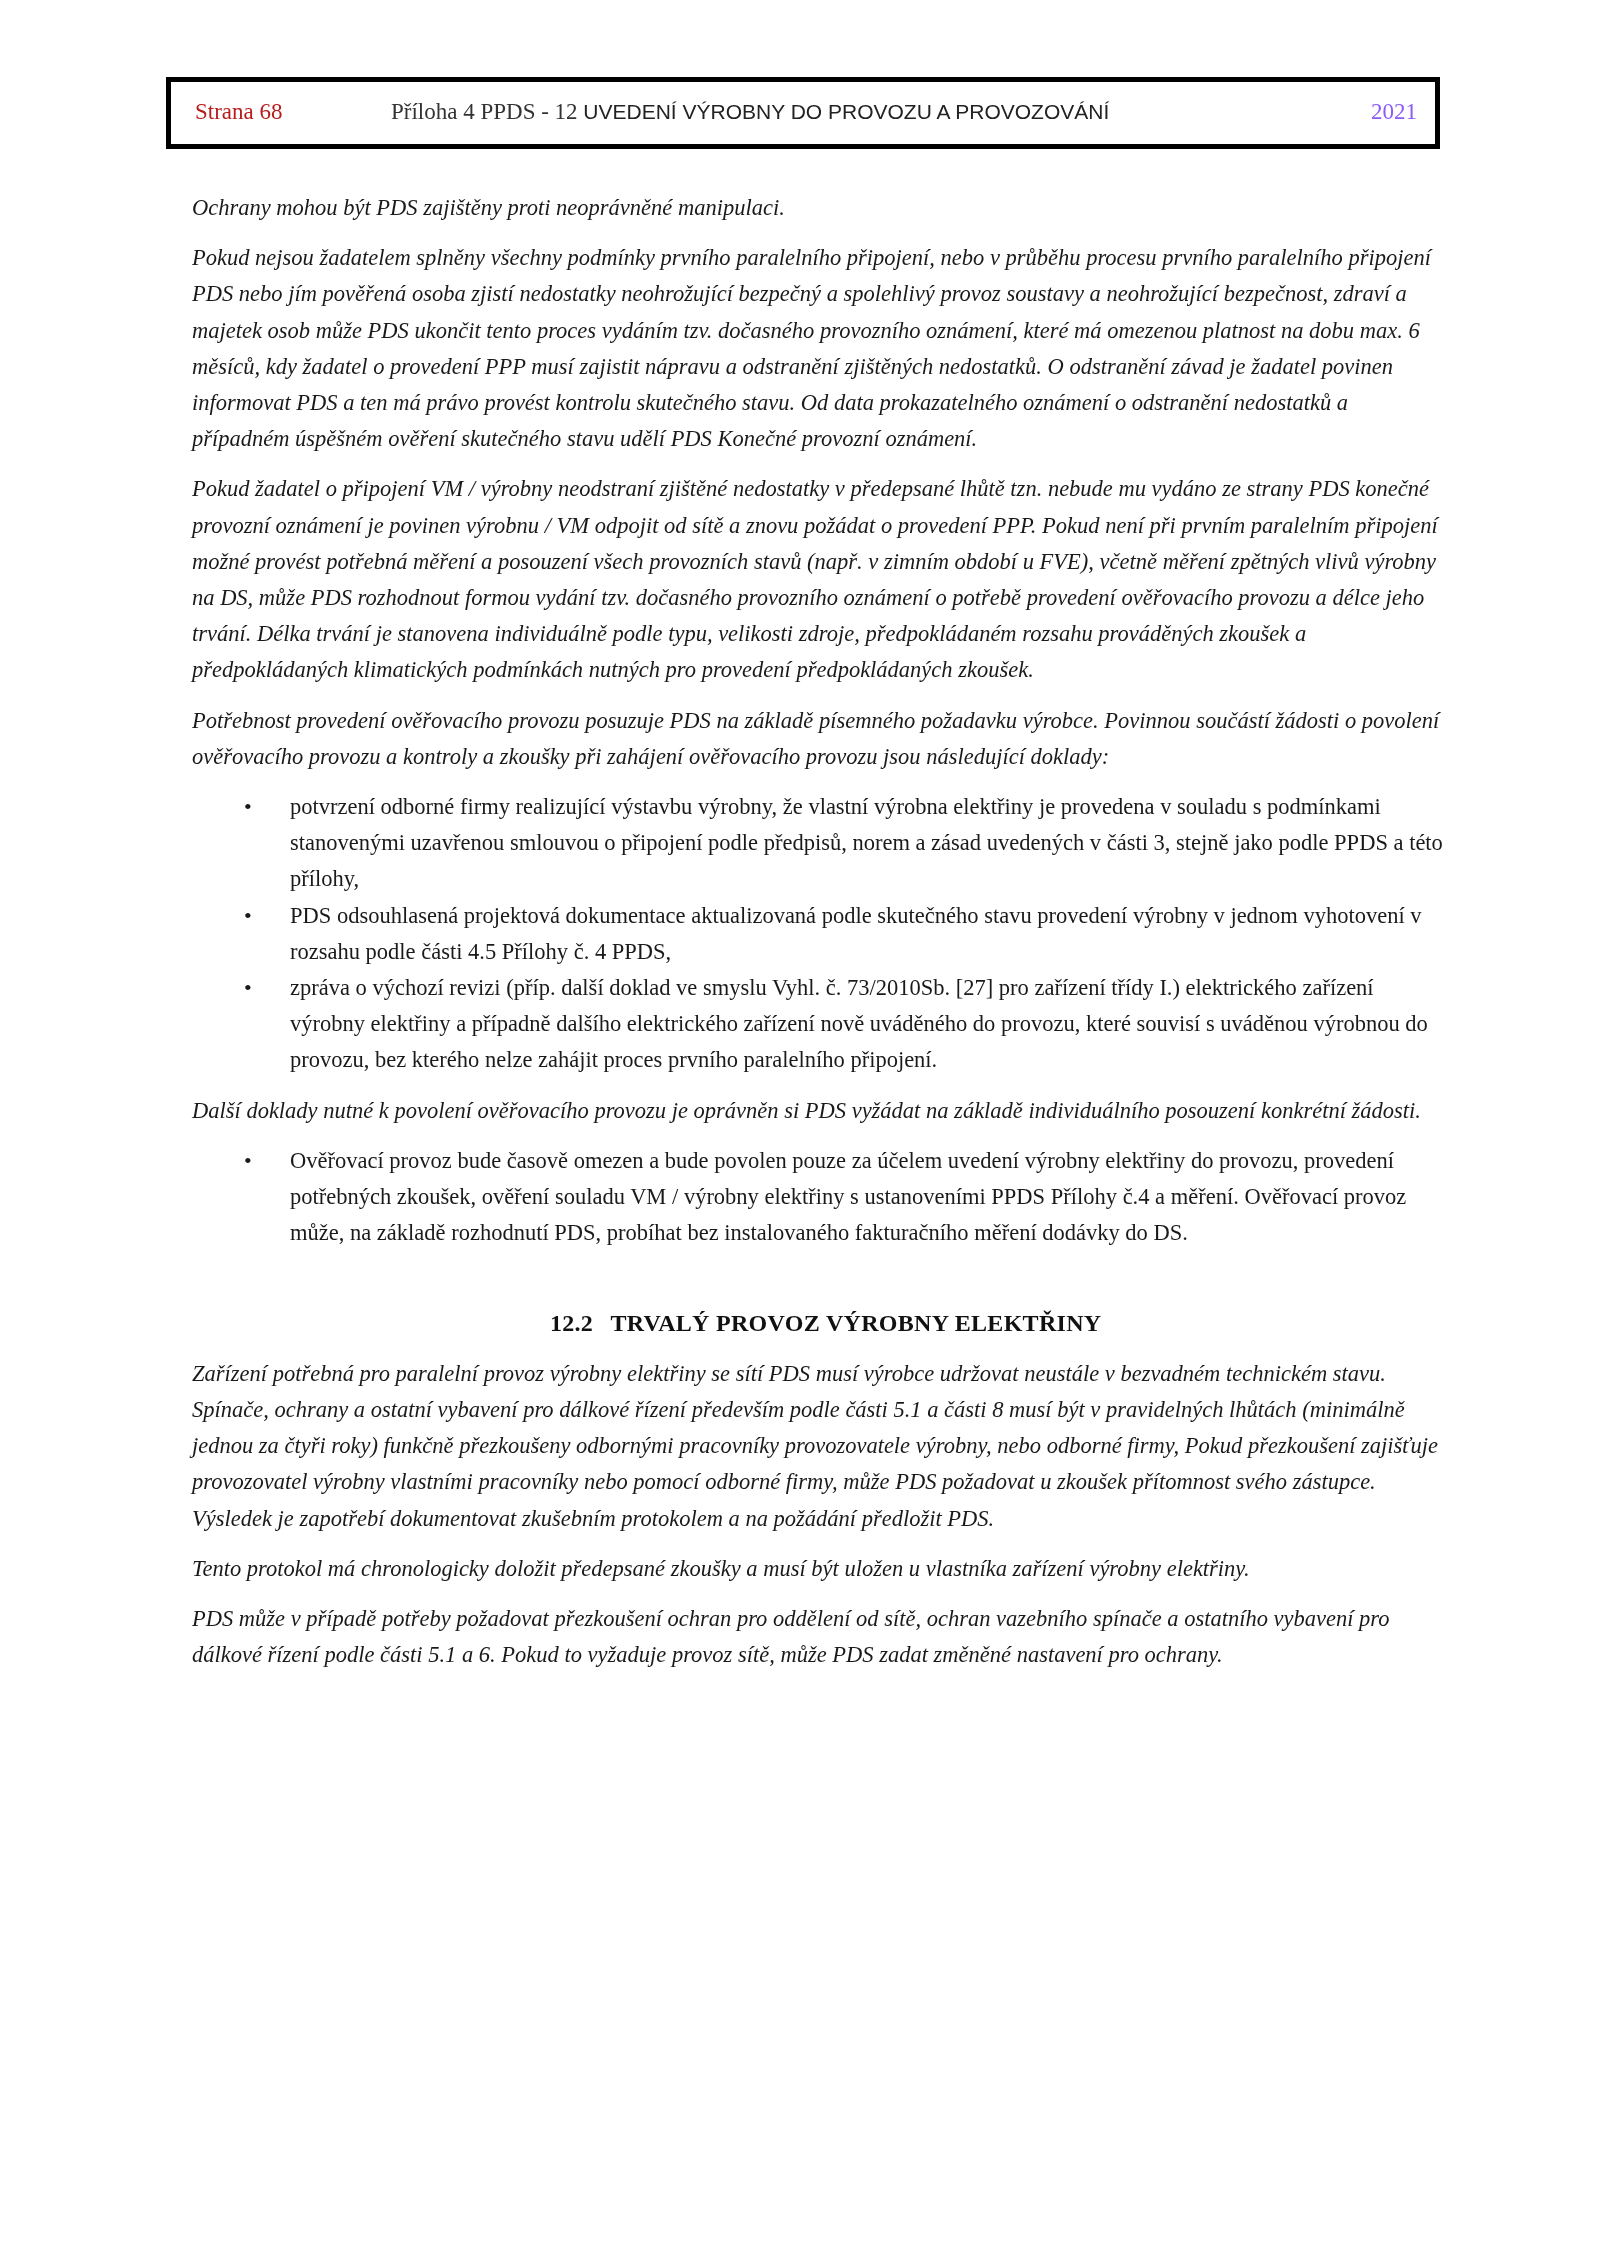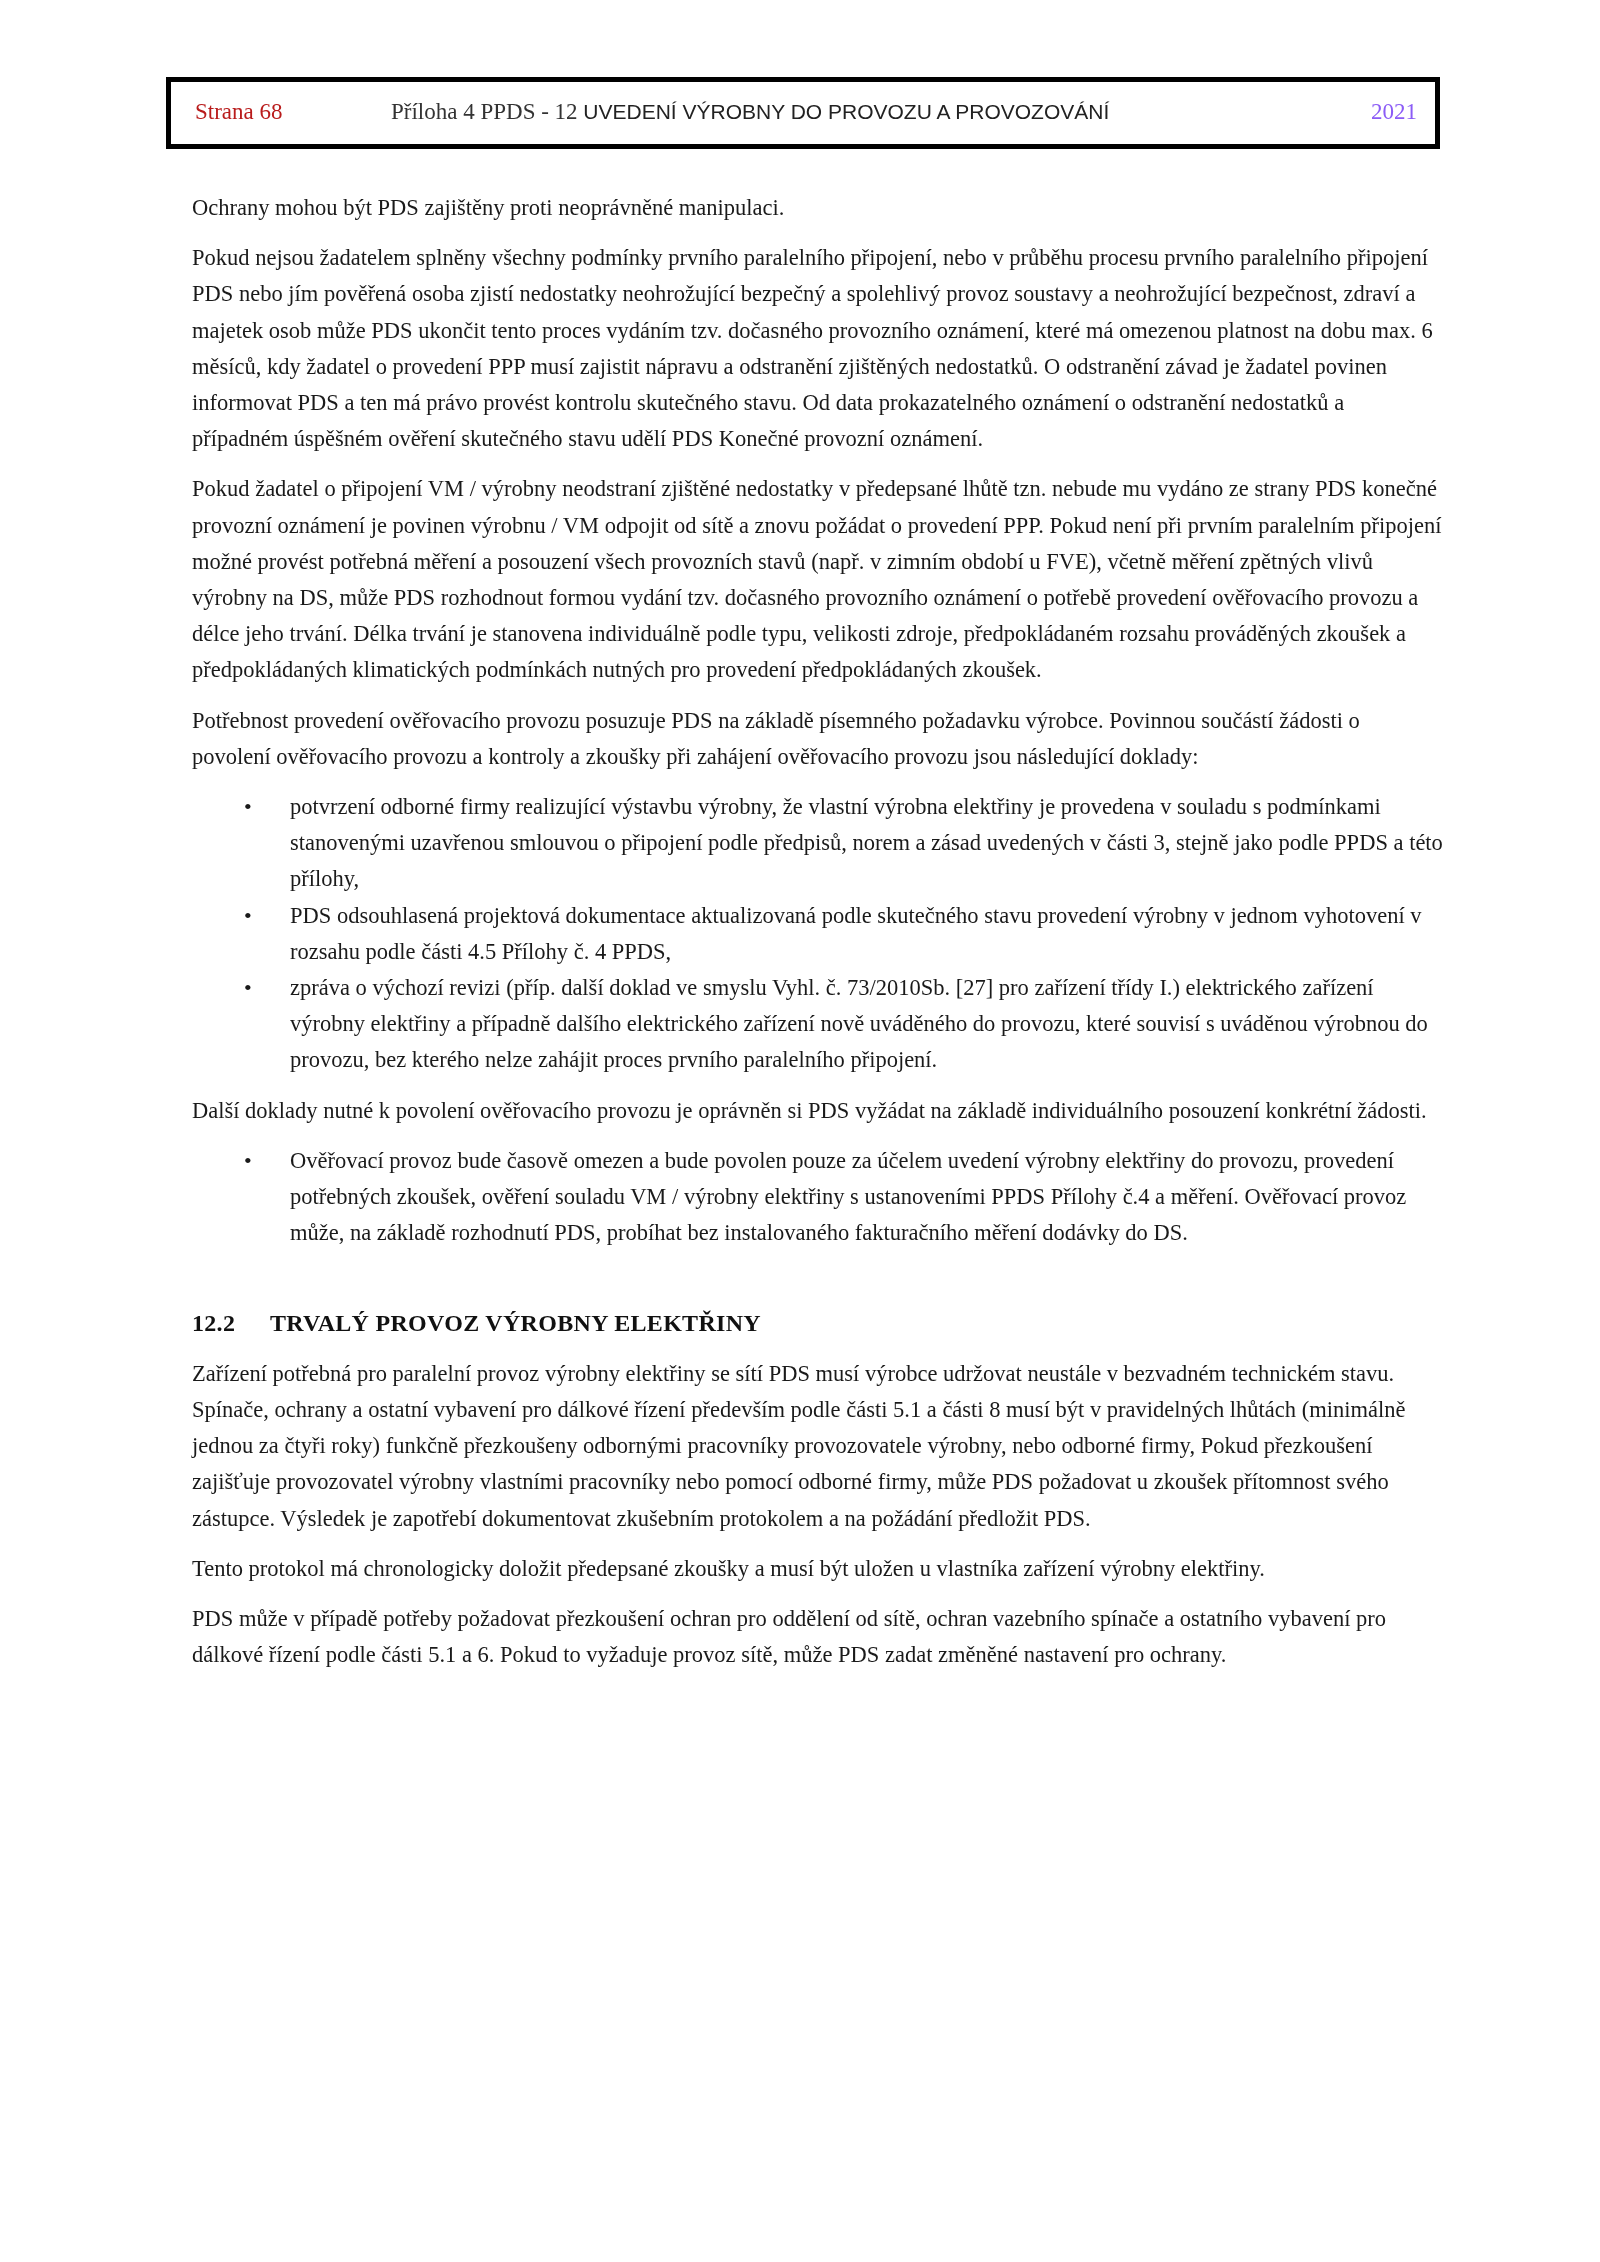--- a/index.html
+++ b/index.html
@@ -62,6 +62,7 @@
     }
     .content p {
       margin: 0 0 14px 0;
+      font-style: italic;
     }
     .content ul {
       list-style: none;

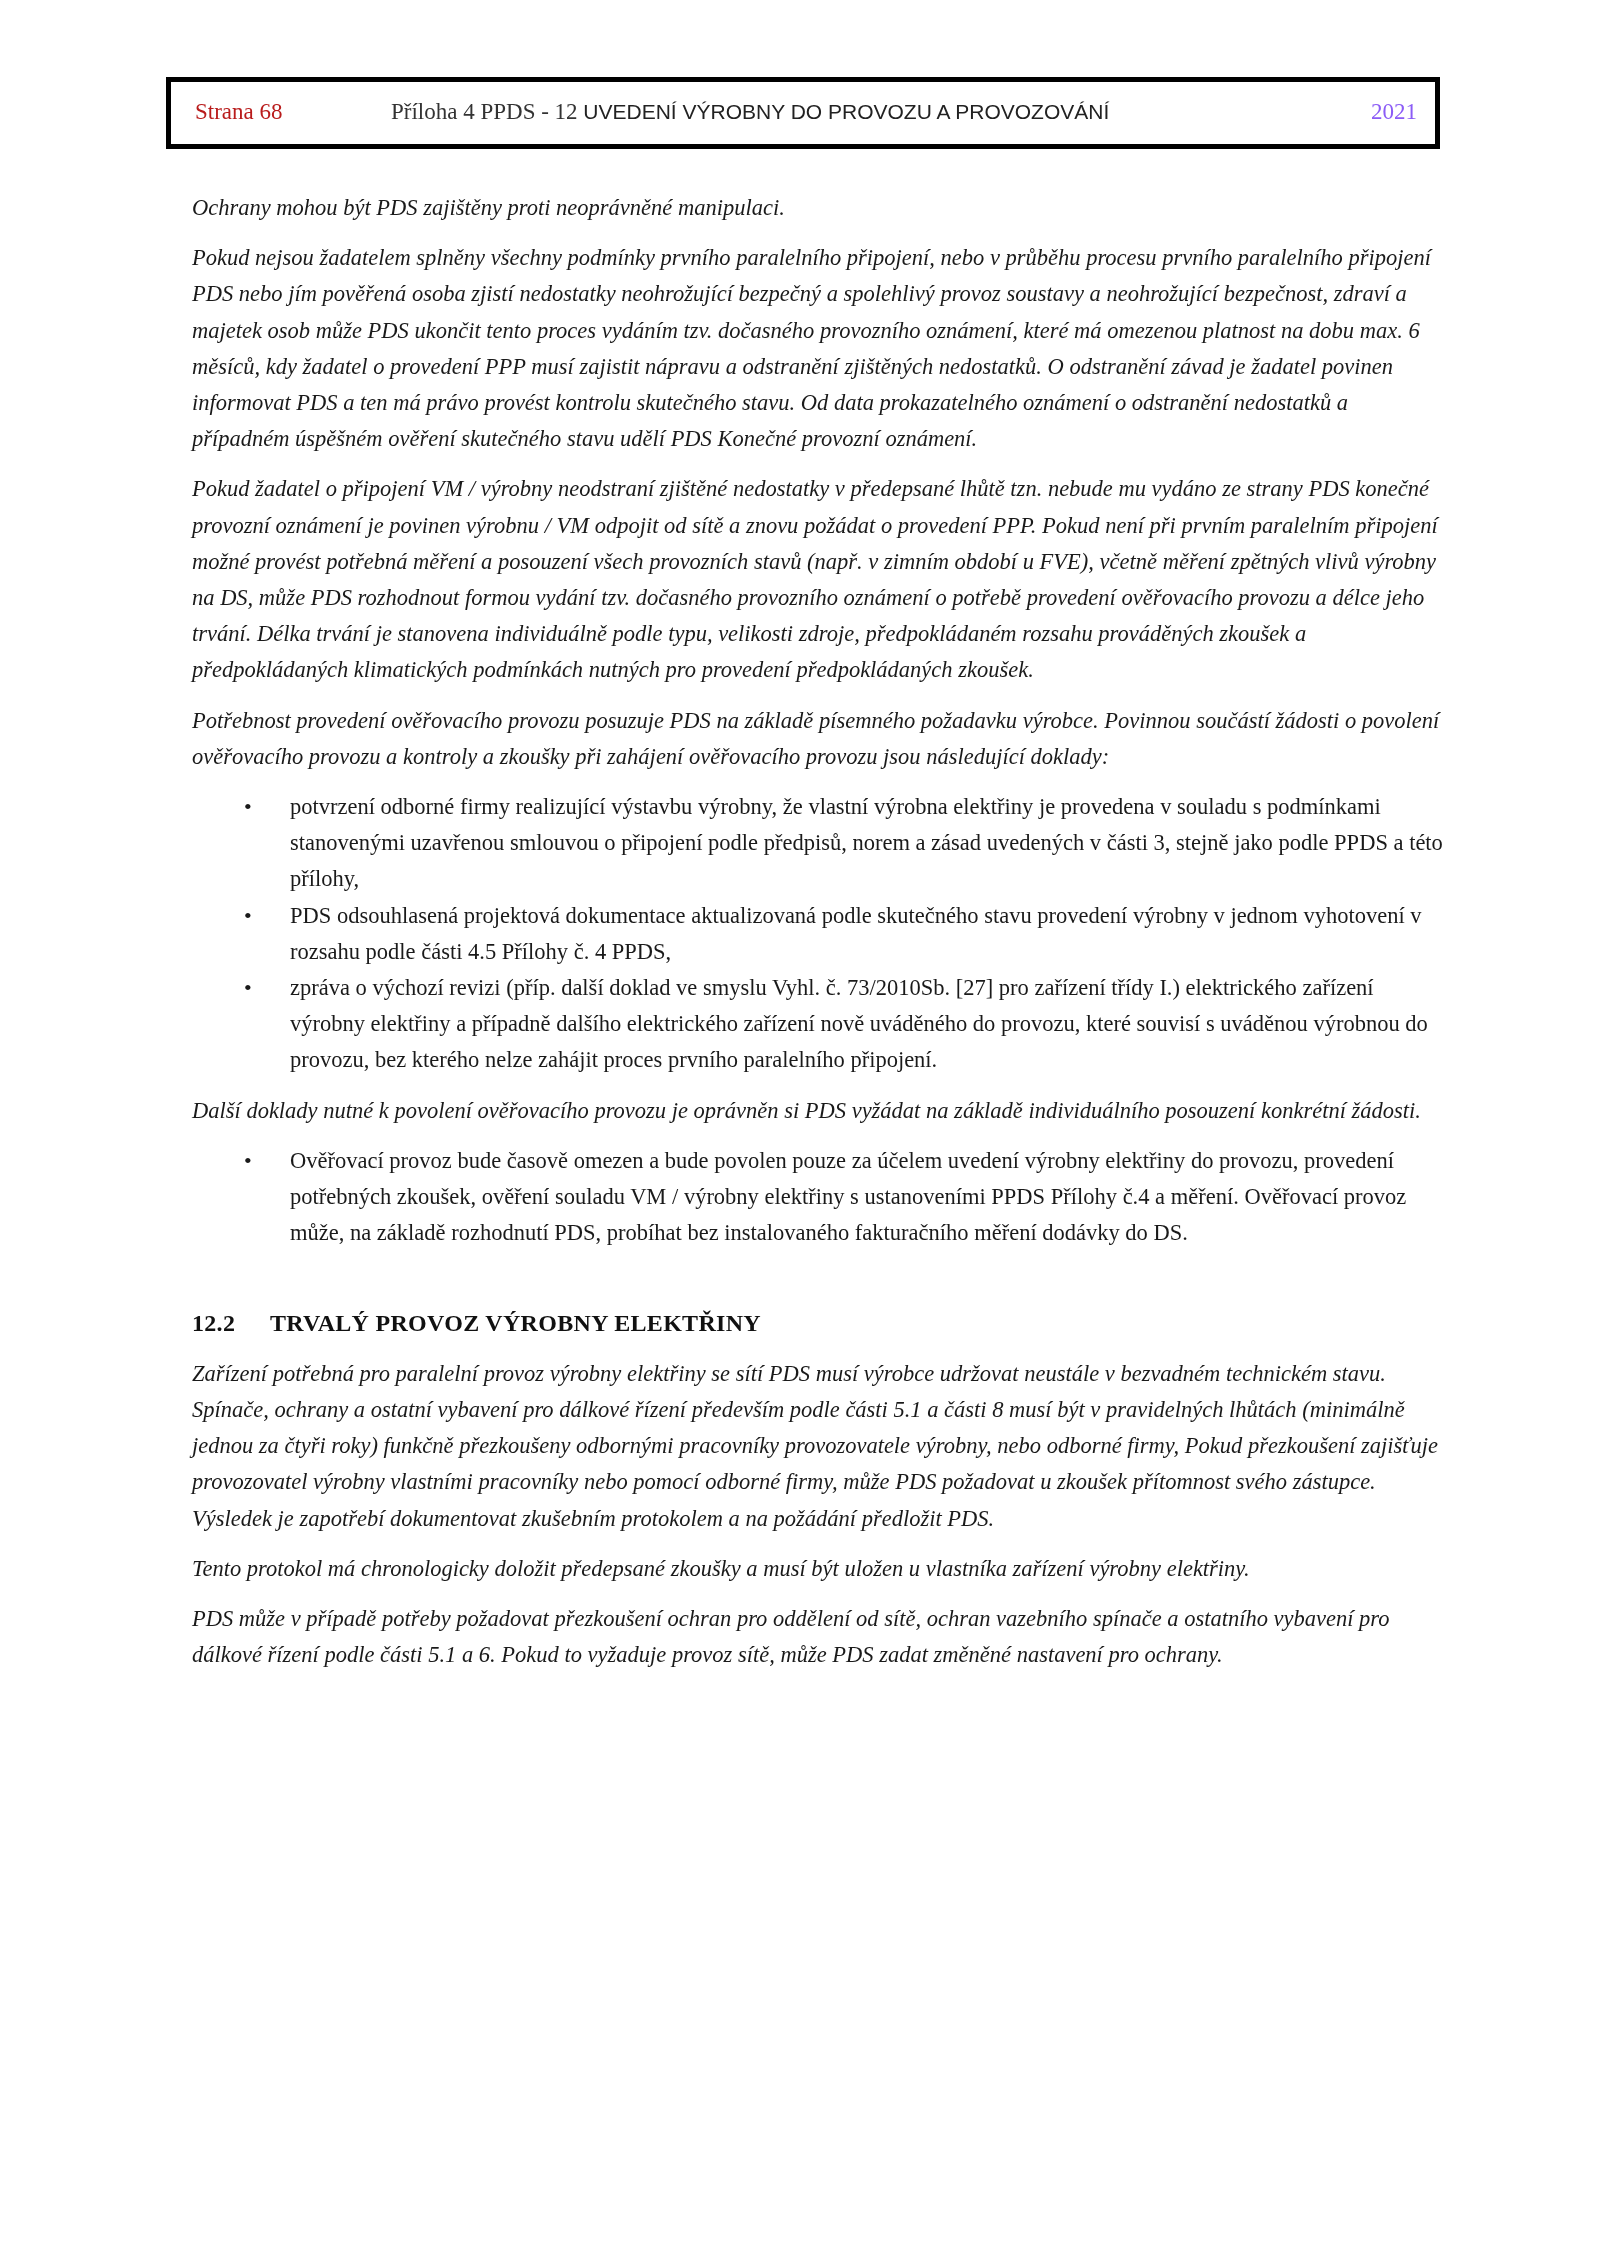--- a/index.html
+++ b/index.html
@@ -86,6 +86,7 @@
       font-size: 24px;
       letter-spacing: 0.3px;
       color: #111;
+      text-align: center;
     }
     .section-heading .num {
       display: inline-block;

